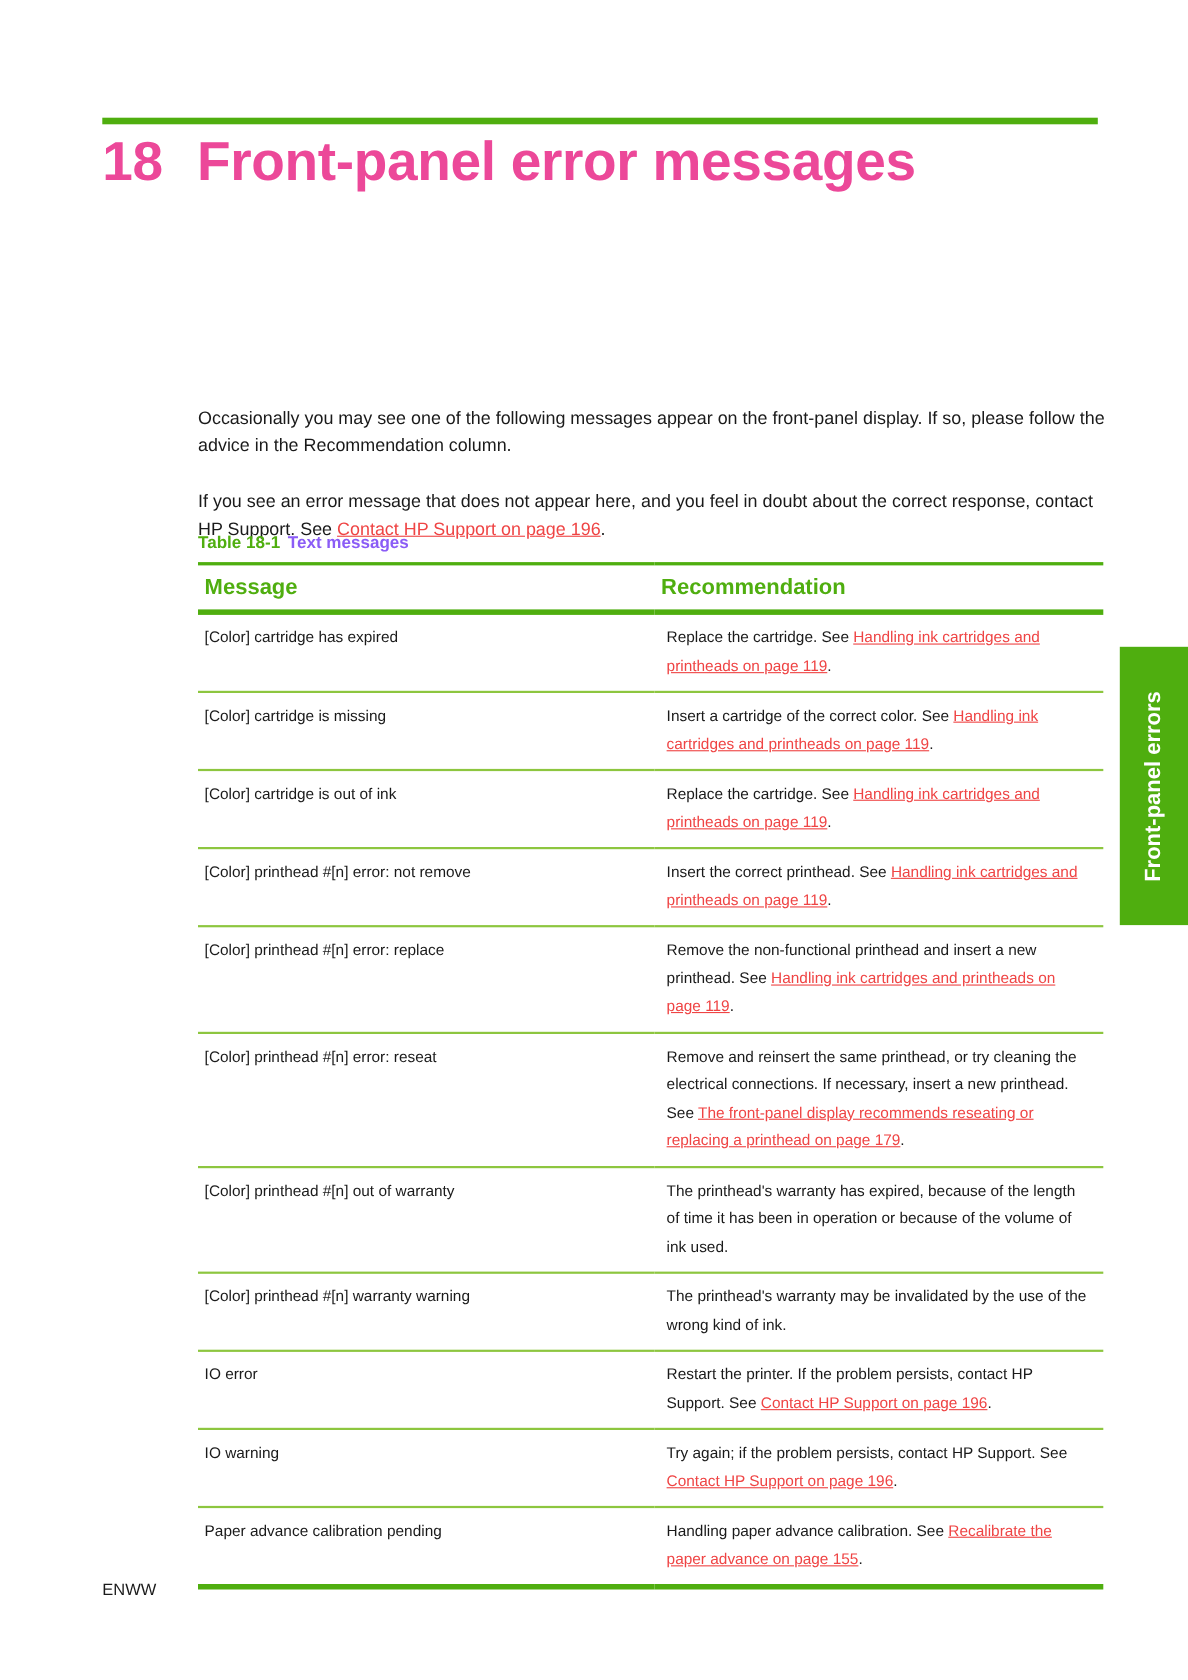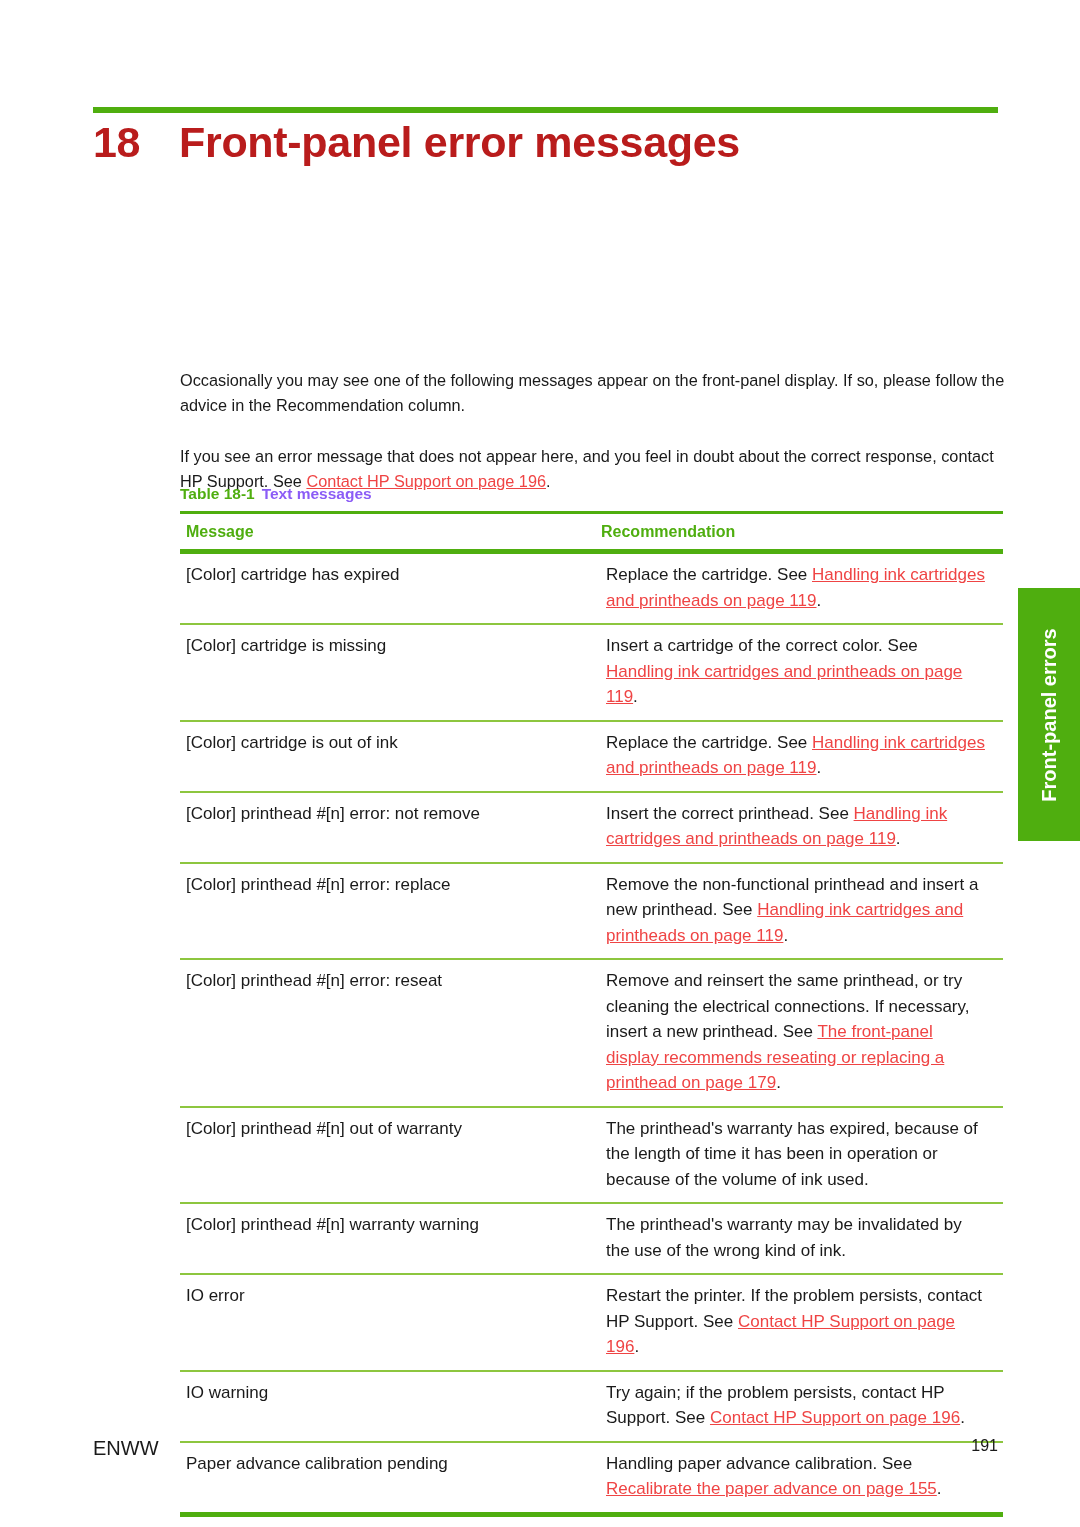--- a/index.html
+++ b/index.html
@@ -35,9 +35,9 @@
     left: 93px;
     top: 118px;
     width: 905px;
-    font-size: 43px;
-    font-weight: bold;
-    color: #b91c1c;
+    font-size: 50px;
+    font-weight: bold;
+    color: #ec4899;
     letter-spacing: -0.3px;
     white-space: nowrap;
   }

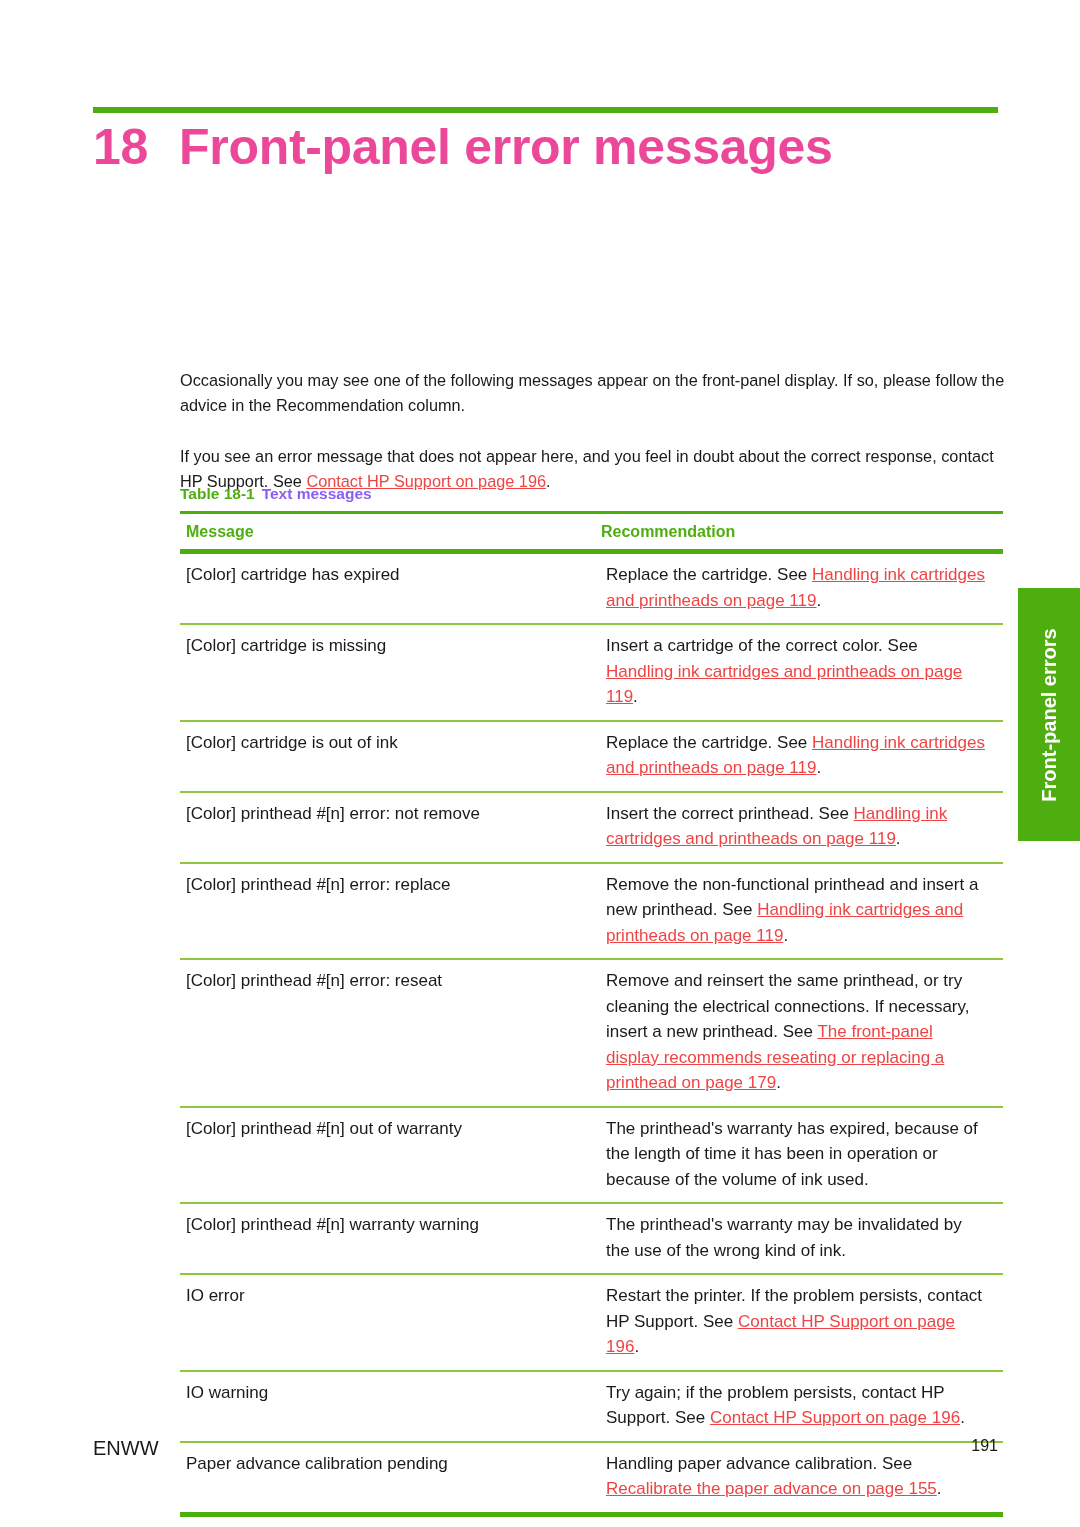--- a/index.html
+++ b/index.html
@@ -97,7 +97,7 @@
 
   .msg-table thead th {
     text-align: left;
-    font-size: 16px;
+    font-size: 20px;
     font-weight: bold;
     color: #4fae0f;
     padding: 9px 6px 8px 6px;

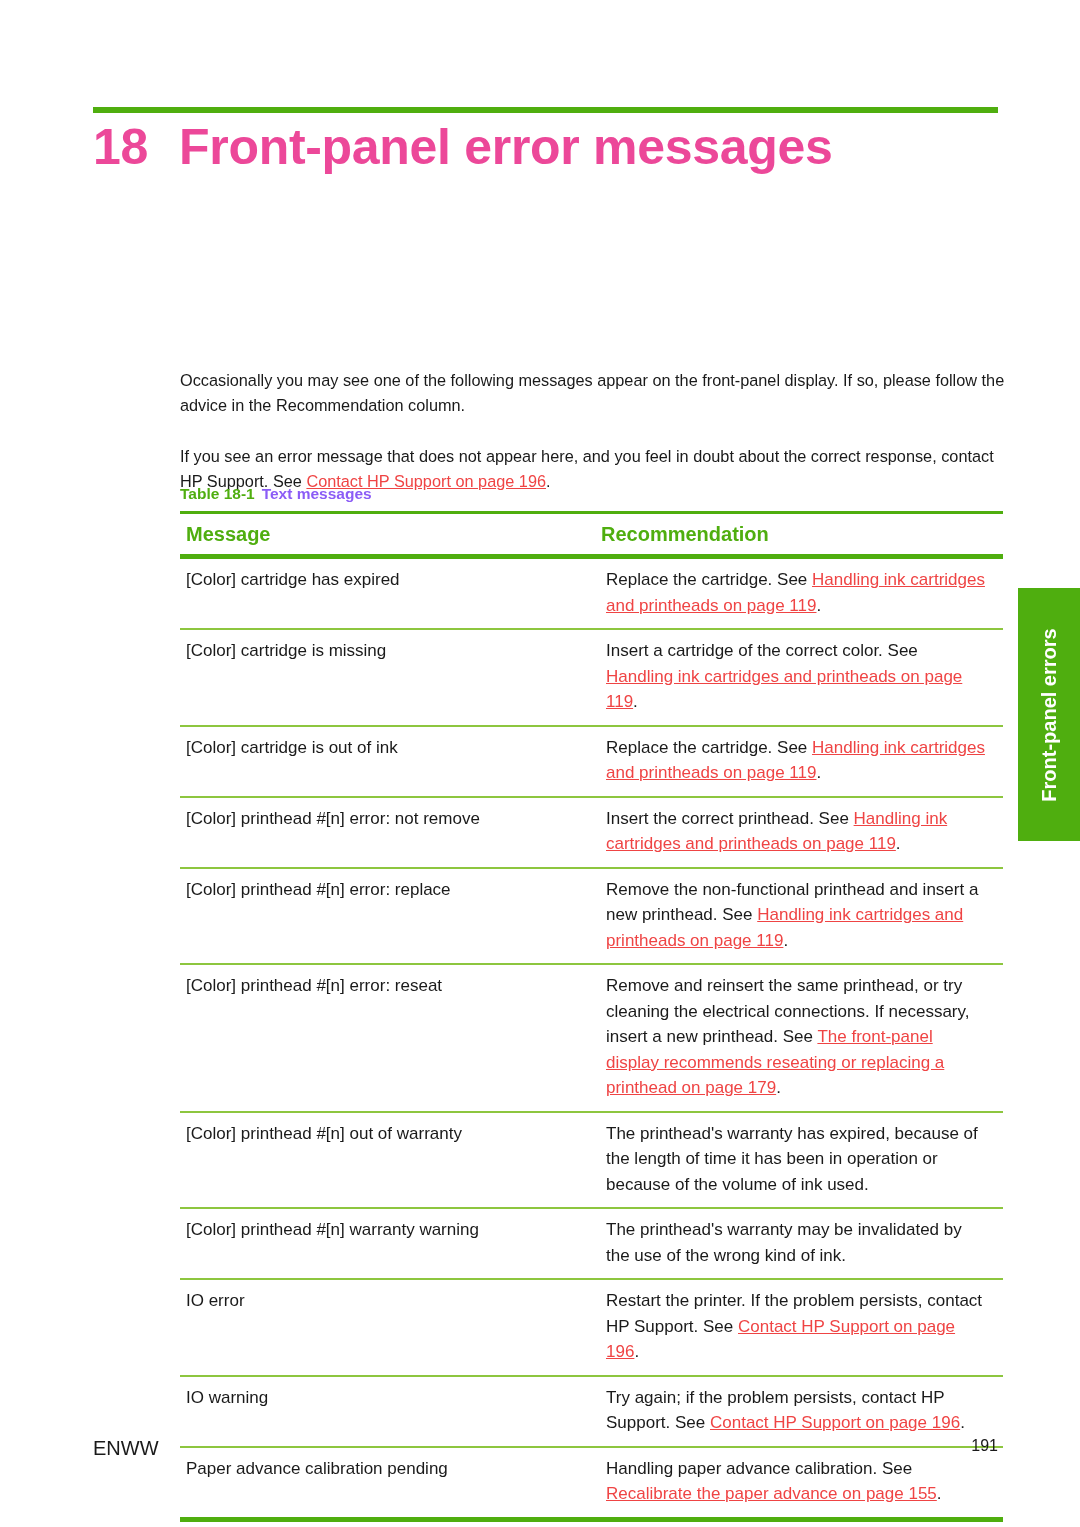--- a/index.html
+++ b/index.html
@@ -106,7 +106,7 @@
     vertical-align: top;
   }
   .msg-table tbody td {
-    font-size: 17px;
+    font-size: 14px;
     line-height: 25.5px;
     color: #1a1a1a;
     padding: 8px 14px 10px 6px;

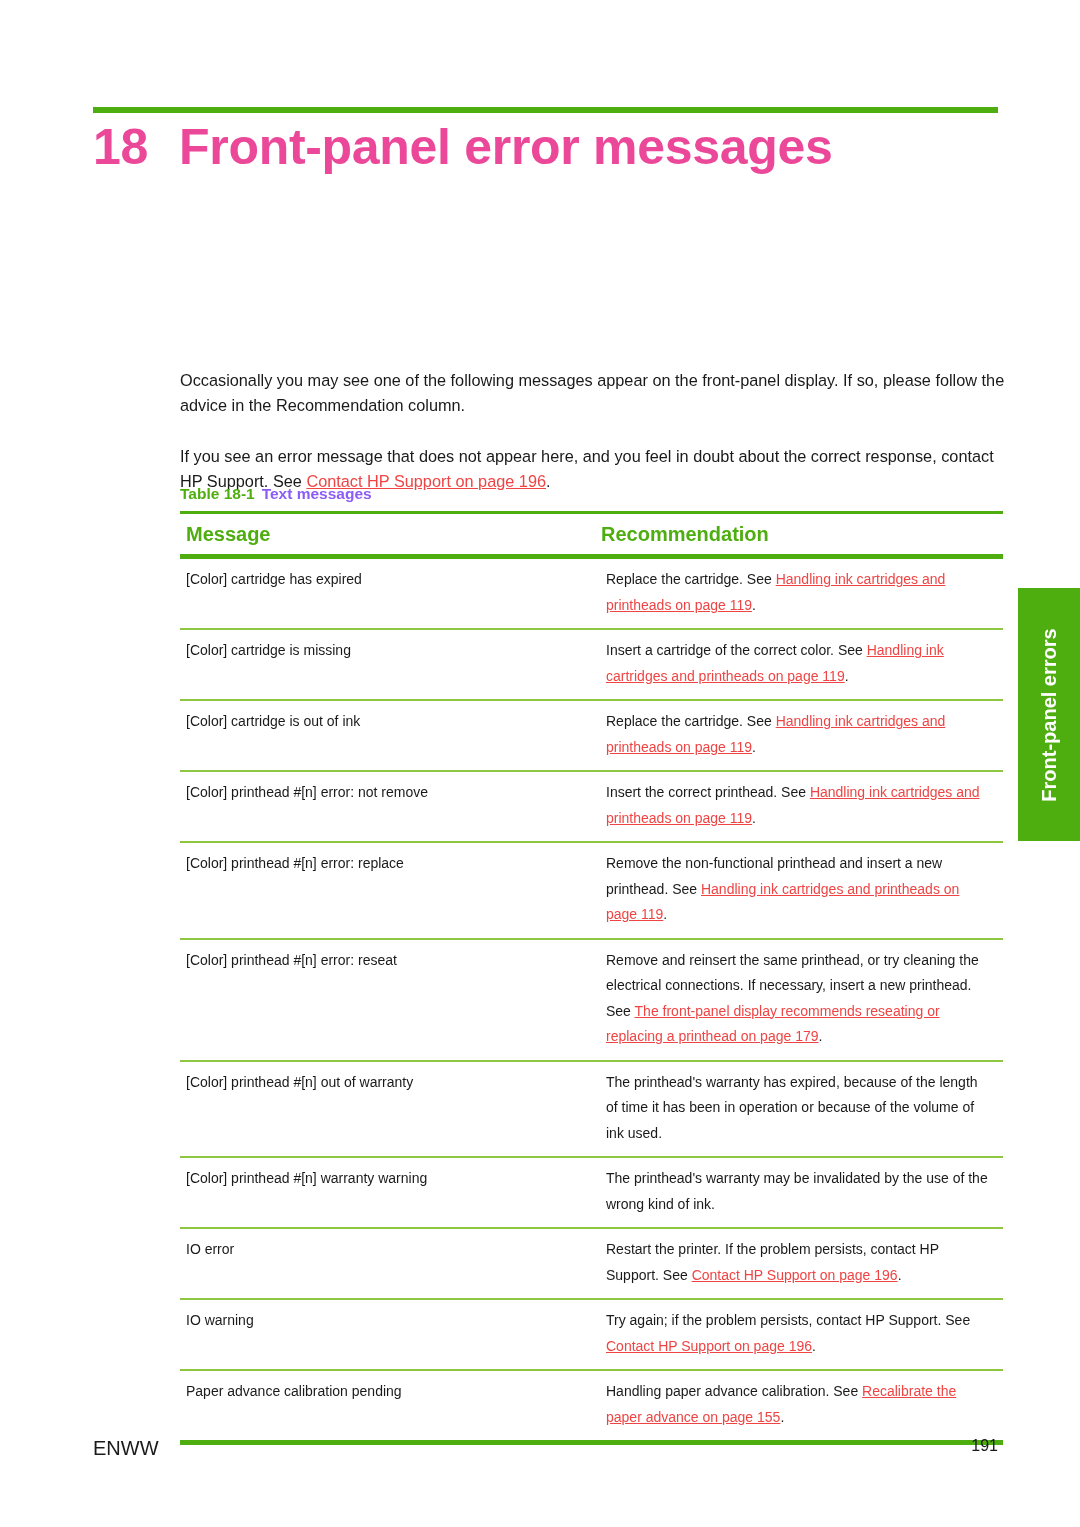--- a/index.html
+++ b/index.html
@@ -147,7 +147,7 @@
     position: absolute;
     left: 93px;
     top: 1437px;
-    font-size: 20px;
+    font-size: 15px;
     color: #1a1a1a;
   }
   .footer-right {

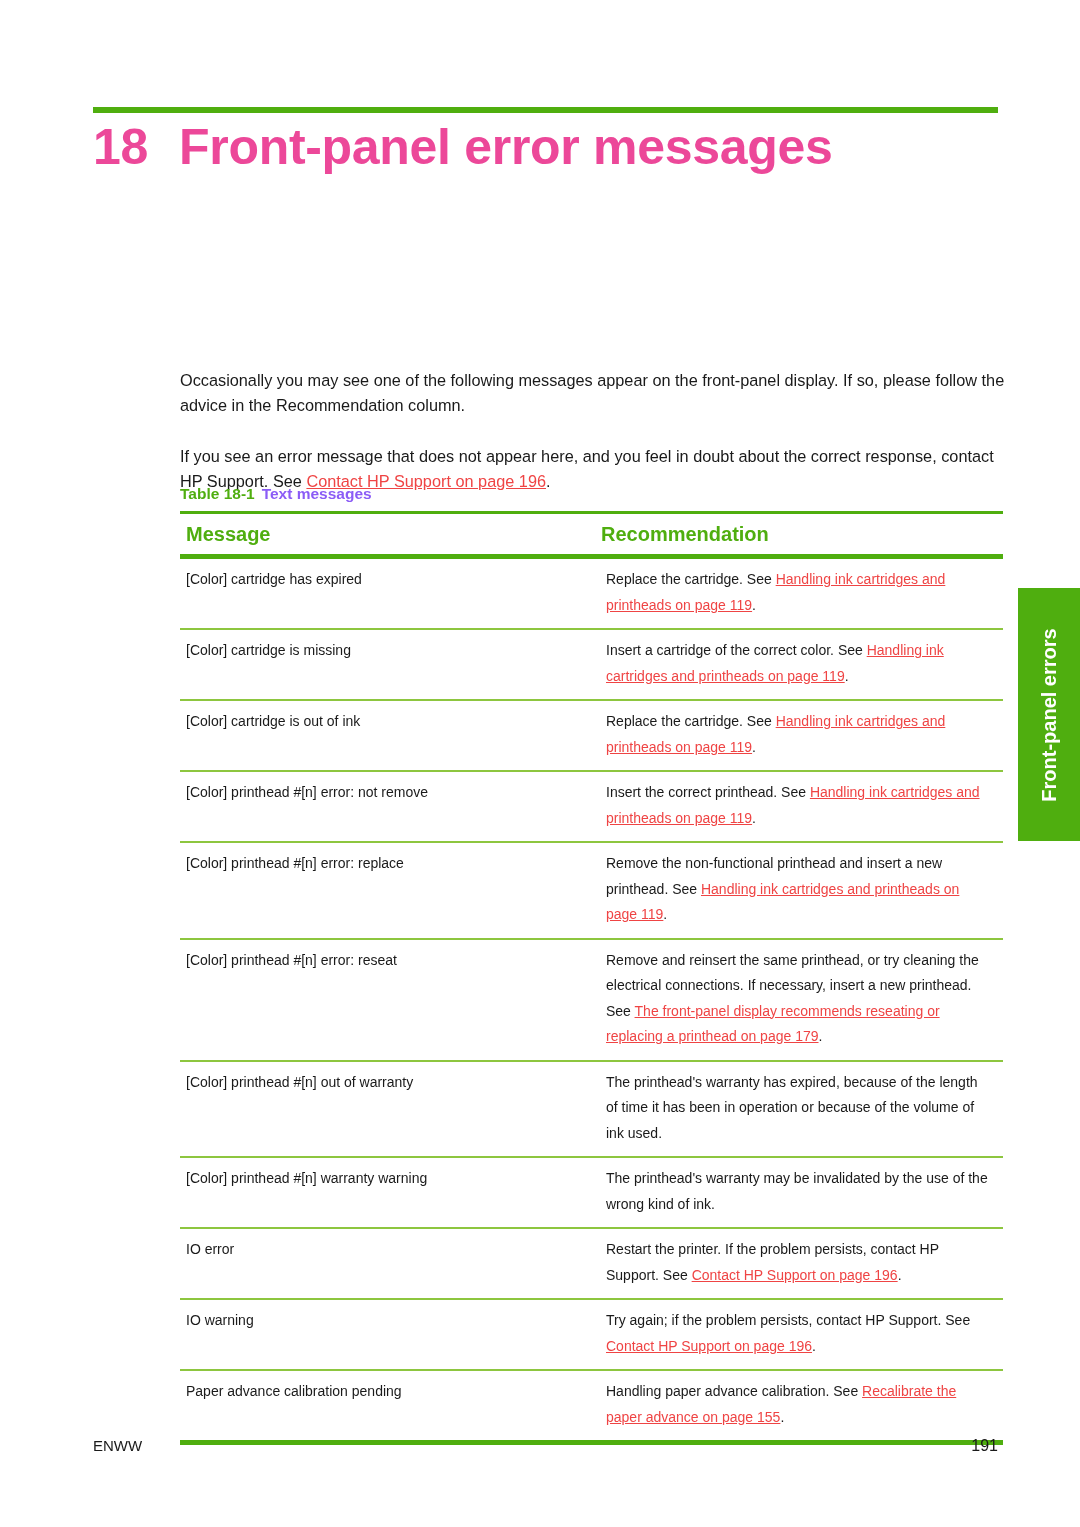--- a/index.html
+++ b/index.html
@@ -244,7 +244,6 @@
   </div>
 
   <div class="footer-left">ENWW</div>
-  <div class="footer-right">191</div>
 
 </div>
 

